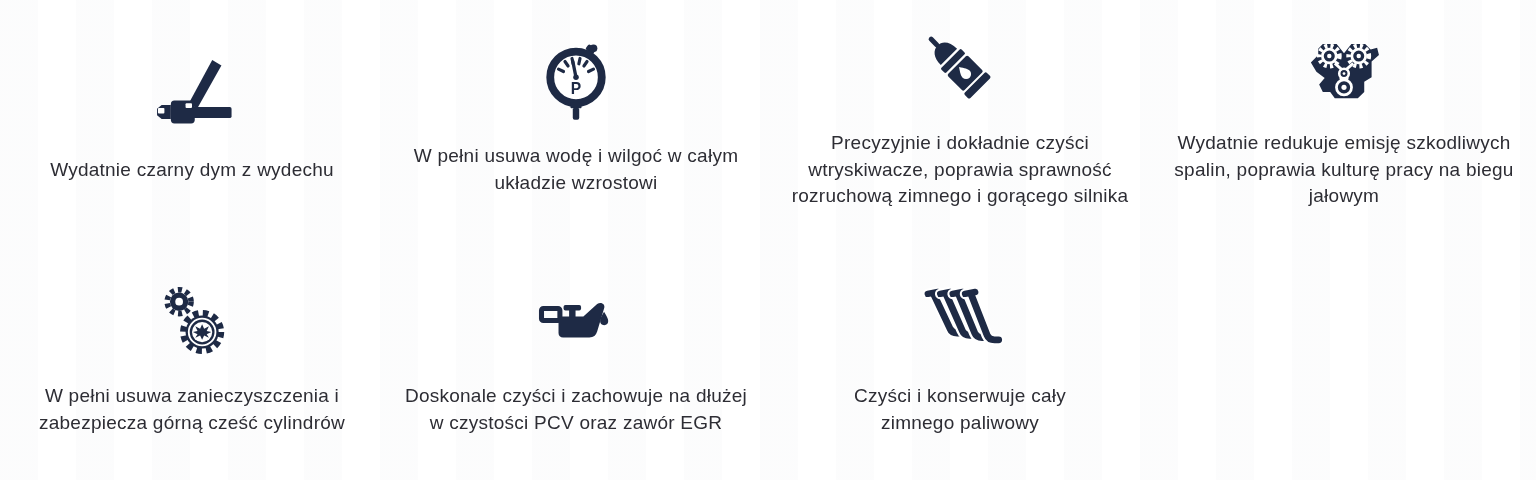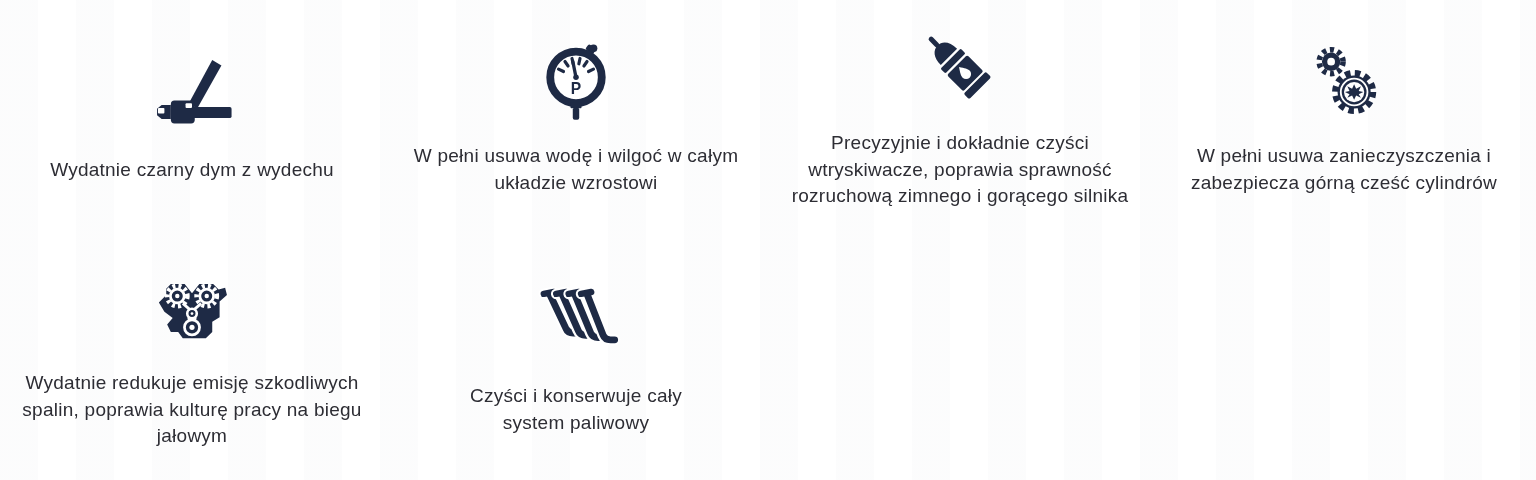--- a/index.html
+++ b/index.html
@@ -106,22 +106,6 @@
   <div class="feature">
     <div class="icon-wrap">
       <svg viewBox="0 0 100 100" aria-hidden="true">
-        <circle cx="36" cy="29" r="13" fill="none" stroke="currentColor" stroke-width="6" stroke-dasharray="4.5 4"></circle>
-        <circle cx="36" cy="29" r="10" fill="currentColor"></circle>
-        <circle cx="36" cy="29" r="4.2" fill="#fff"></circle>
-        <circle cx="61" cy="62" r="20.5" fill="none" stroke="currentColor" stroke-width="7" stroke-dasharray="6 4.75"></circle>
-        <circle cx="61" cy="62" r="18" fill="currentColor"></circle>
-        <circle cx="61" cy="62" r="14.5" fill="none" stroke="#fff" stroke-width="2"></circle>
-        <circle cx="61" cy="62" r="11" fill="#fff"></circle>
-        <polygon fill="currentColor" points="61,53.5 63.2,58.3 68.4,55.8 66,61 71,62 66,64.4 68.4,68.2 63.2,65.7 61,70.5 58.8,65.7 53.6,68.2 56,64.4 51,62 56,61 53.6,55.8 58.8,58.3"></polygon>
-      </svg>
-    </div>
-    <p class="caption" style="max-width:352px">W pełni usuwa zanieczyszczenia i zabezpiecza górną cześć cylindrów</p>
-  </div>
-
-  <div class="feature">
-    <div class="icon-wrap">
-      <svg viewBox="0 0 100 100" aria-hidden="true">
         <path fill="currentColor" d="M27 24 H42 L50 34 L58 24 H73 L79 30 L86 28 L88 36 L80 43 V60 L72 65 V76 L65 83 H40 L35 76 H27 L23 68 L29 61 L20 54 L14 44 L22 36 V29 Z"></path>
         <circle cx="34" cy="37" r="11" fill="none" stroke="#fff" stroke-width="5" stroke-dasharray="3.2 3.4"></circle>
         <circle cx="34" cy="37" r="7.5" fill="none" stroke="#fff" stroke-width="3"></circle>
@@ -138,6 +122,22 @@
       </svg>
     </div>
     <p class="caption" style="max-width:372px">Wydatnie redukuje emisję szkodliwych spalin, poprawia kulturę pracy na biegu jałowym</p>
+  </div>
+
+  <div class="feature">
+    <div class="icon-wrap">
+      <svg viewBox="0 0 100 100" aria-hidden="true">
+        <circle cx="36" cy="29" r="13" fill="none" stroke="currentColor" stroke-width="6" stroke-dasharray="4.5 4"></circle>
+        <circle cx="36" cy="29" r="10" fill="currentColor"></circle>
+        <circle cx="36" cy="29" r="4.2" fill="#fff"></circle>
+        <circle cx="61" cy="62" r="20.5" fill="none" stroke="currentColor" stroke-width="7" stroke-dasharray="6 4.75"></circle>
+        <circle cx="61" cy="62" r="18" fill="currentColor"></circle>
+        <circle cx="61" cy="62" r="14.5" fill="none" stroke="#fff" stroke-width="2"></circle>
+        <circle cx="61" cy="62" r="11" fill="#fff"></circle>
+        <polygon fill="currentColor" points="61,53.5 63.2,58.3 68.4,55.8 66,61 71,62 66,64.4 68.4,68.2 63.2,65.7 61,70.5 58.8,65.7 53.6,68.2 56,64.4 51,62 56,61 53.6,55.8 58.8,58.3"></polygon>
+      </svg>
+    </div>
+    <p class="caption" style="max-width:352px">W pełni usuwa zanieczyszczenia i zabezpiecza górną cześć cylindrów</p>
   </div>
 
 

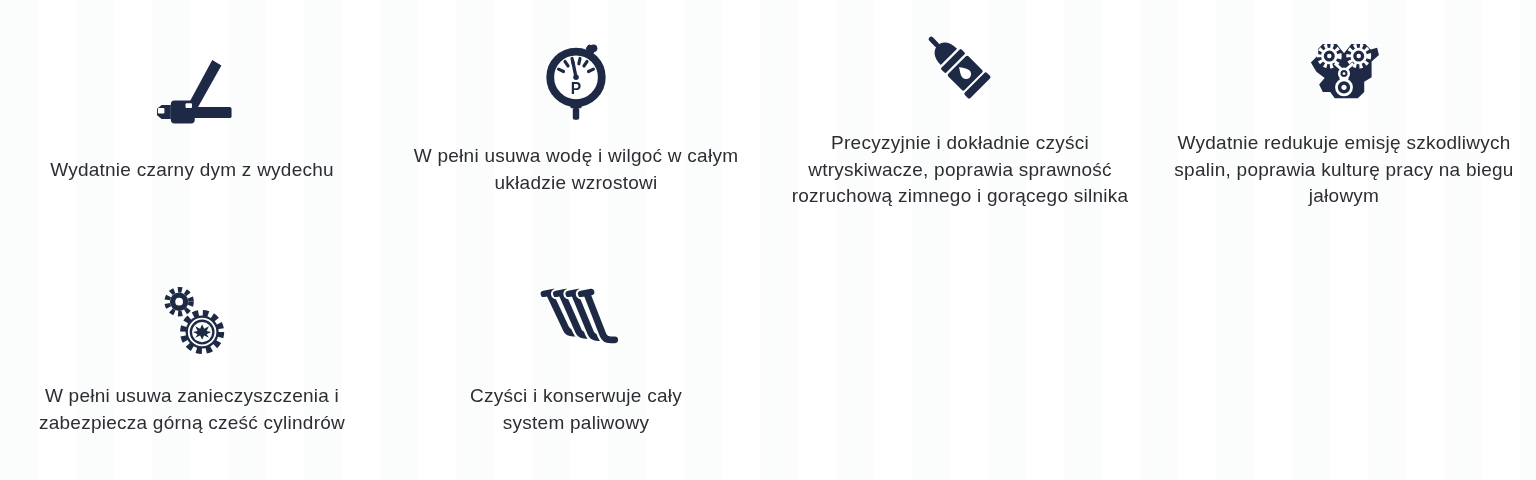--- a/index.html
+++ b/index.html
@@ -140,6 +140,18 @@
     <p class="caption" style="max-width:352px">W pełni usuwa zanieczyszczenia i zabezpiecza górną cześć cylindrów</p>
   </div>
 
+  <div class="feature">
+    <div class="icon-wrap">
+      <svg viewBox="0 0 100 100" aria-hidden="true">
+        <rect x="12.5" y="36.5" width="20" height="13" rx="2" fill="none" stroke="currentColor" stroke-width="5.5"></rect>
+        <path fill="currentColor" d="M31 45 H58 L73 31.5 C77 28.5 82.5 31.5 80.5 36.5 L73 61.5 C71.8 65.8 69 68 64.5 68 H36 C33 68 31 66 31 63 Z"></path>
+        <path fill="currentColor" d="M80.5 40 C77.6 45 76.2 47.6 76.2 50.1 A4.4 4.4 0 0 0 85 50.1 C85 47.6 83.4 45 80.5 40 Z"></path>
+        <rect fill="currentColor" x="42.5" y="37.5" width="7" height="8.5"></rect>
+        <rect fill="currentColor" x="36.5" y="32.5" width="19" height="6" rx="2"></rect>
+      </svg>
+    </div>
+    <p class="caption" style="max-width:352px">Doskonale czyści i zachowuje na dłużej w czystości PCV oraz zawór EGR</p>
+  </div>
 
   <div class="feature">
     <div class="icon-wrap">

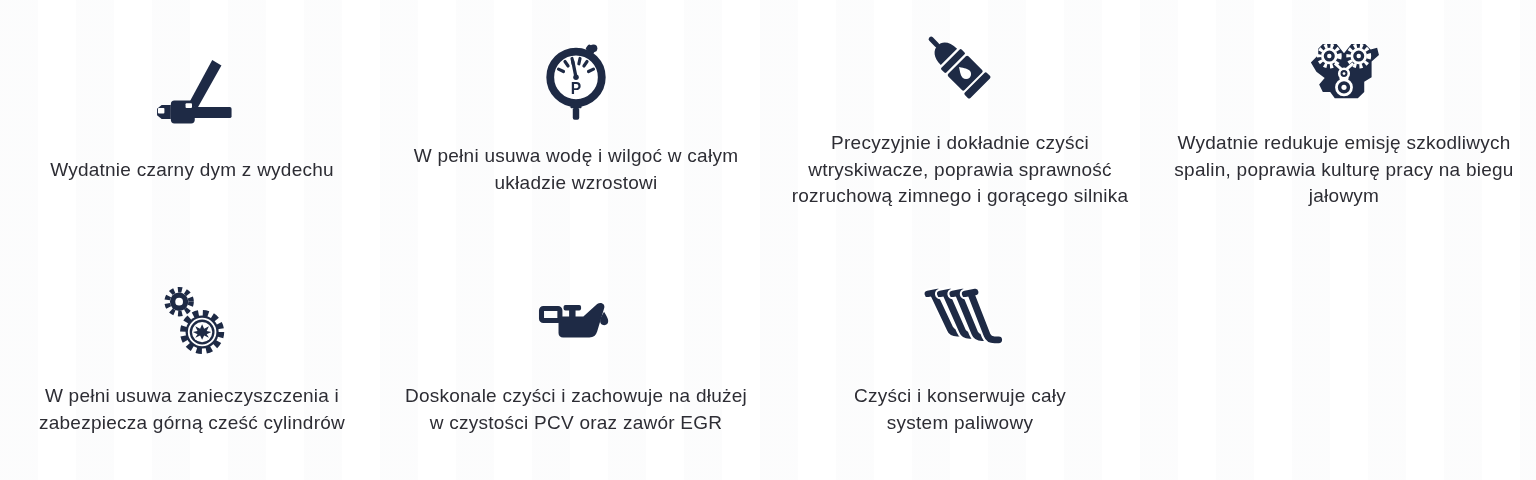--- a/index.html
+++ b/index.html
@@ -182,7 +182,7 @@
         </g>
       </svg>
     </div>
-    <p class="caption" style="max-width:252px">Czyści i konserwuje cały system paliwowy</p>
+    <p class="caption" style="max-width:252px">Czyści i konserwuje cały zimnego paliwowy</p>
   </div>
 
 </div>

